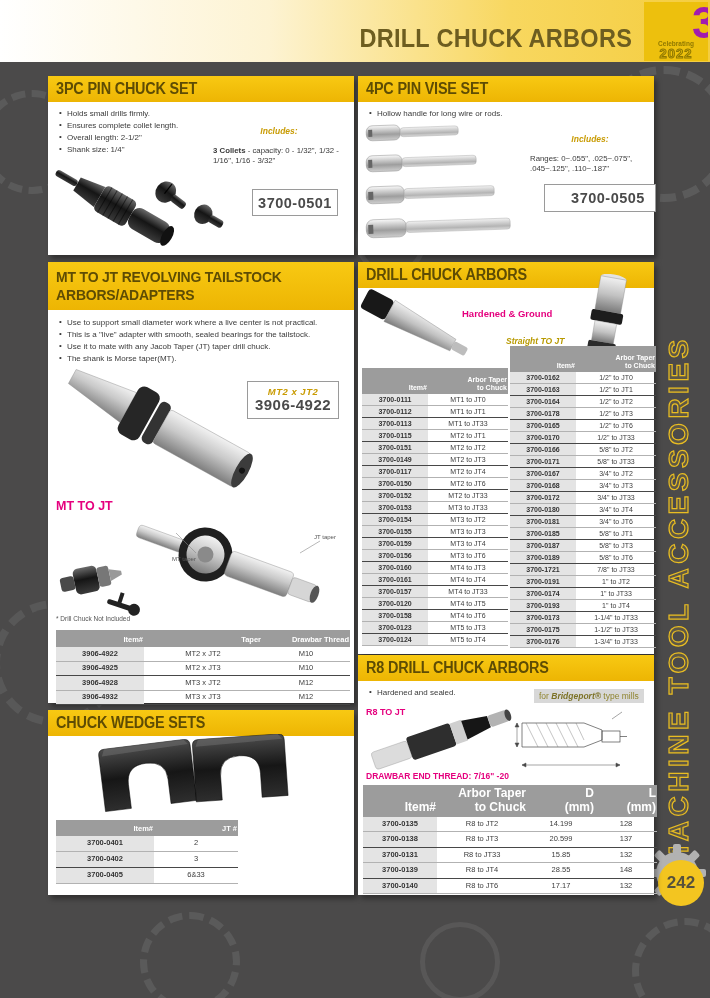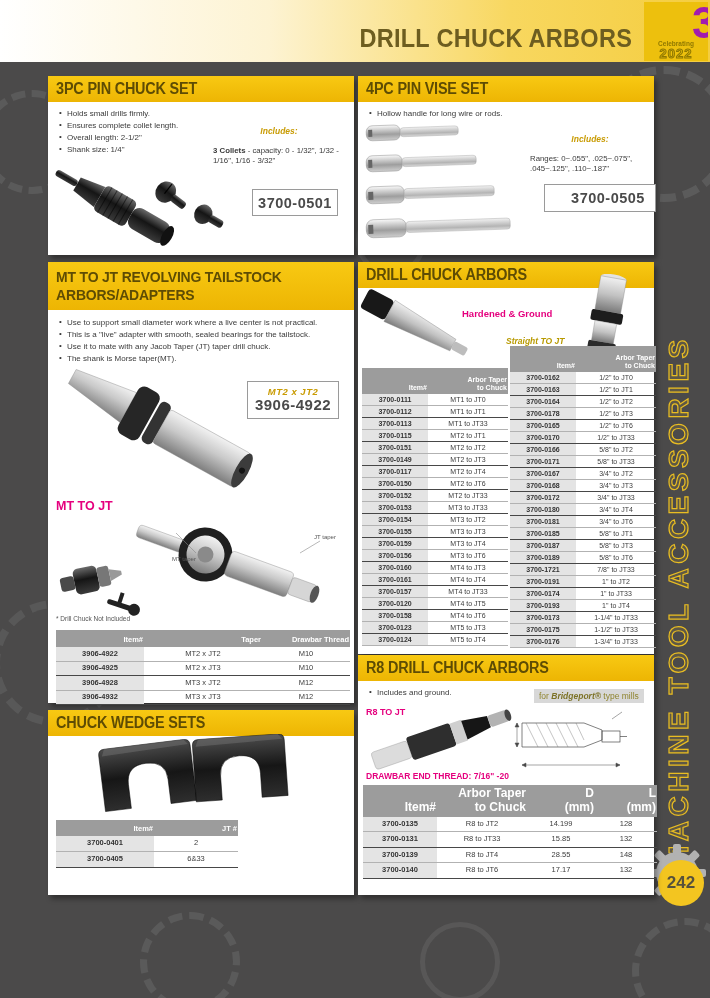--- a/index.html
+++ b/index.html
@@ -602,7 +602,7 @@
       <span>R8 DRILL CHUCK ARBORS</span>
     </div>
     <ul class="bullets" style="left:10px;top:33px;width:150px;">
-        <li>Includes and ground.</li>
+        <li>Hardened and sealed.</li>
       </ul>
     <div class="bp-label" style="left:176px;top:34px;">
       <span>for </span><b>Bridgeport®</b><span> type mills</span>

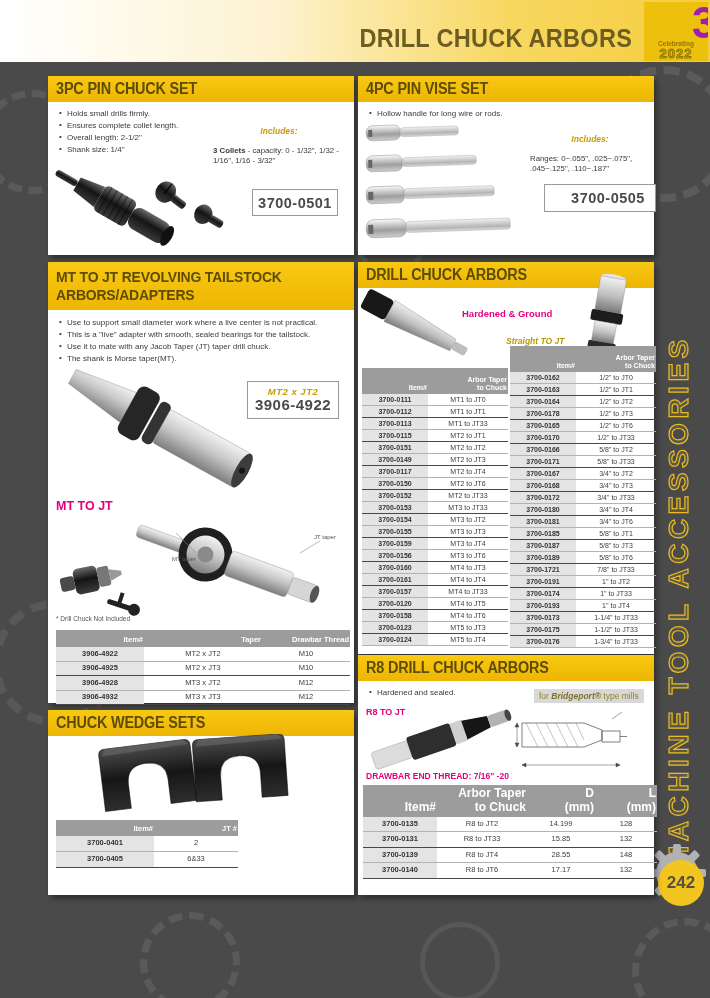--- a/index.html
+++ b/index.html
@@ -661,6 +661,12 @@
             <td>128</td>
           </tr>
           <tr>
+            <td>3700-0138</td>
+            <td>R8 to JT3</td>
+            <td>20.599</td>
+            <td>137</td>
+          </tr>
+          <tr>
             <td>3700-0131</td>
             <td>R8 to JT33</td>
             <td>15.85</td>

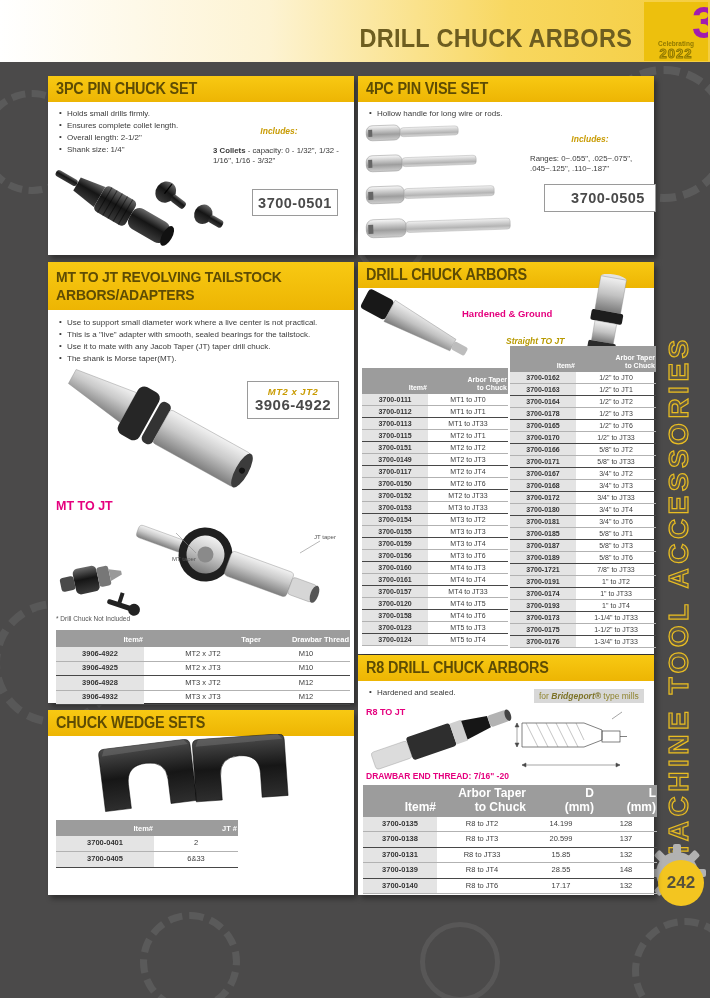--- a/index.html
+++ b/index.html
@@ -360,6 +360,10 @@
             <td>2</td>
           </tr>
           <tr>
+            <td>3700-0402</td>
+            <td>3</td>
+          </tr>
+          <tr>
             <td>3700-0405</td>
             <td>6&amp;33</td>
           </tr>

